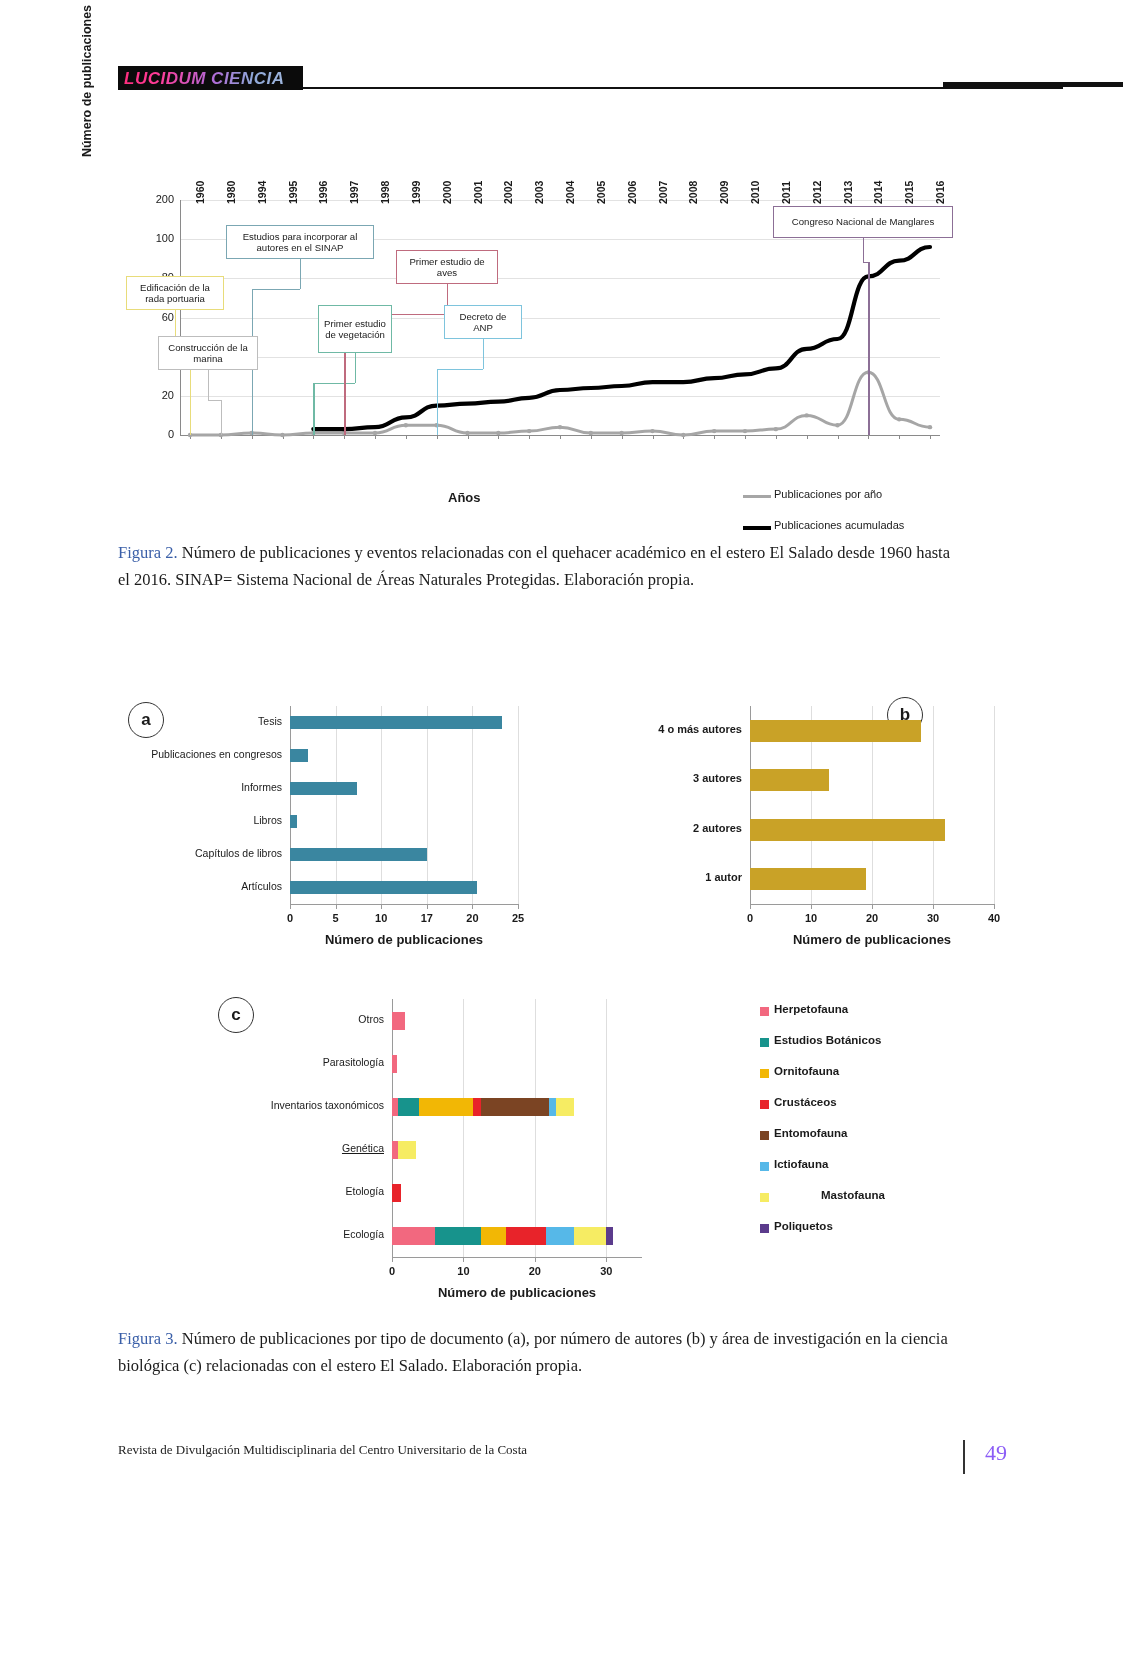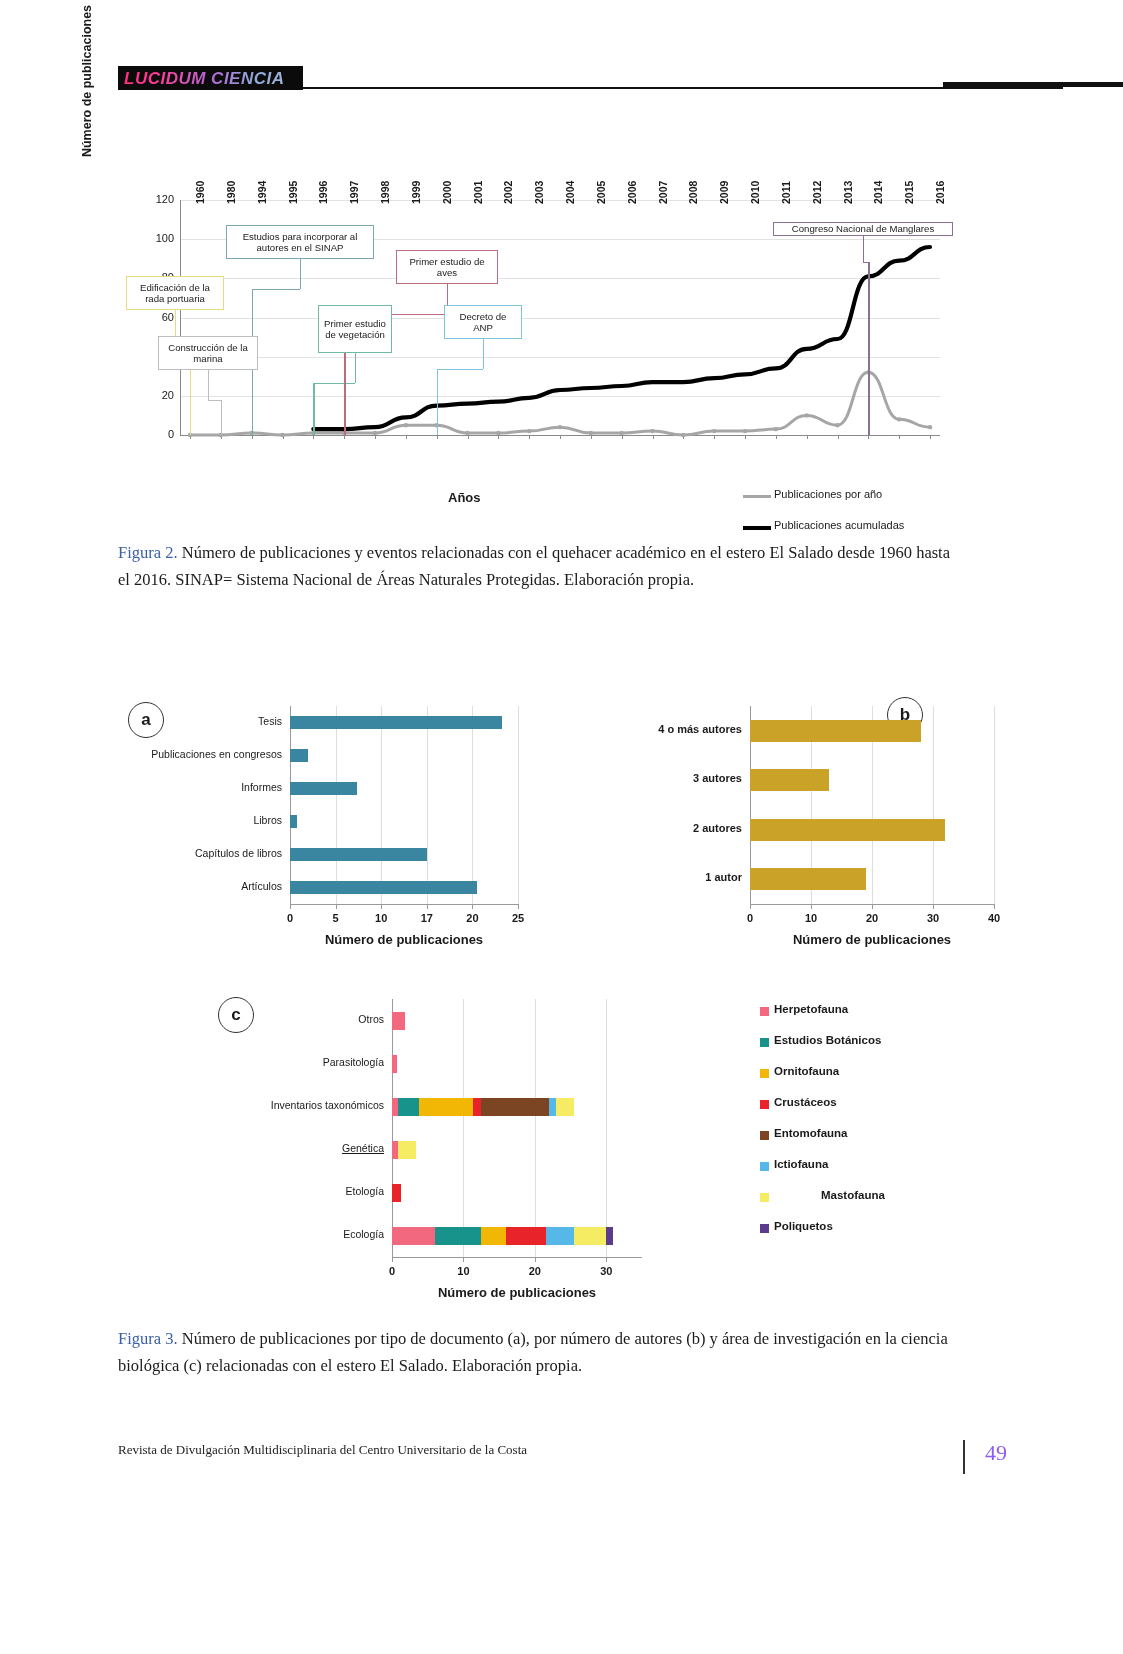--- a/index.html
+++ b/index.html
@@ -79,7 +79,7 @@
       <div class="gridline" style="left:0;top:39.2px;width:760px;height:1px;background:#e2e2e2;"></div>
       <div class="f2ytick" style="top:32.2px;">100</div>
       <div class="gridline" style="left:0;top:0.0px;width:760px;height:1px;background:#e2e2e2;"></div>
-      <div class="f2ytick" style="top:-7.0px;">120</div>
+      <div class="f2ytick" style="top:-7.0px;">200</div>
       <div class="axisline" style="left:0;top:0;width:1.4px;height:235px;background:#8a8a8a;"></div>
       <div class="axisline" style="left:10.0px;top:235px;width:1px;height:4px;background:#8a8a8a;"></div>
       <div class="f2xtick" style="left:14.0px;">1960</div>

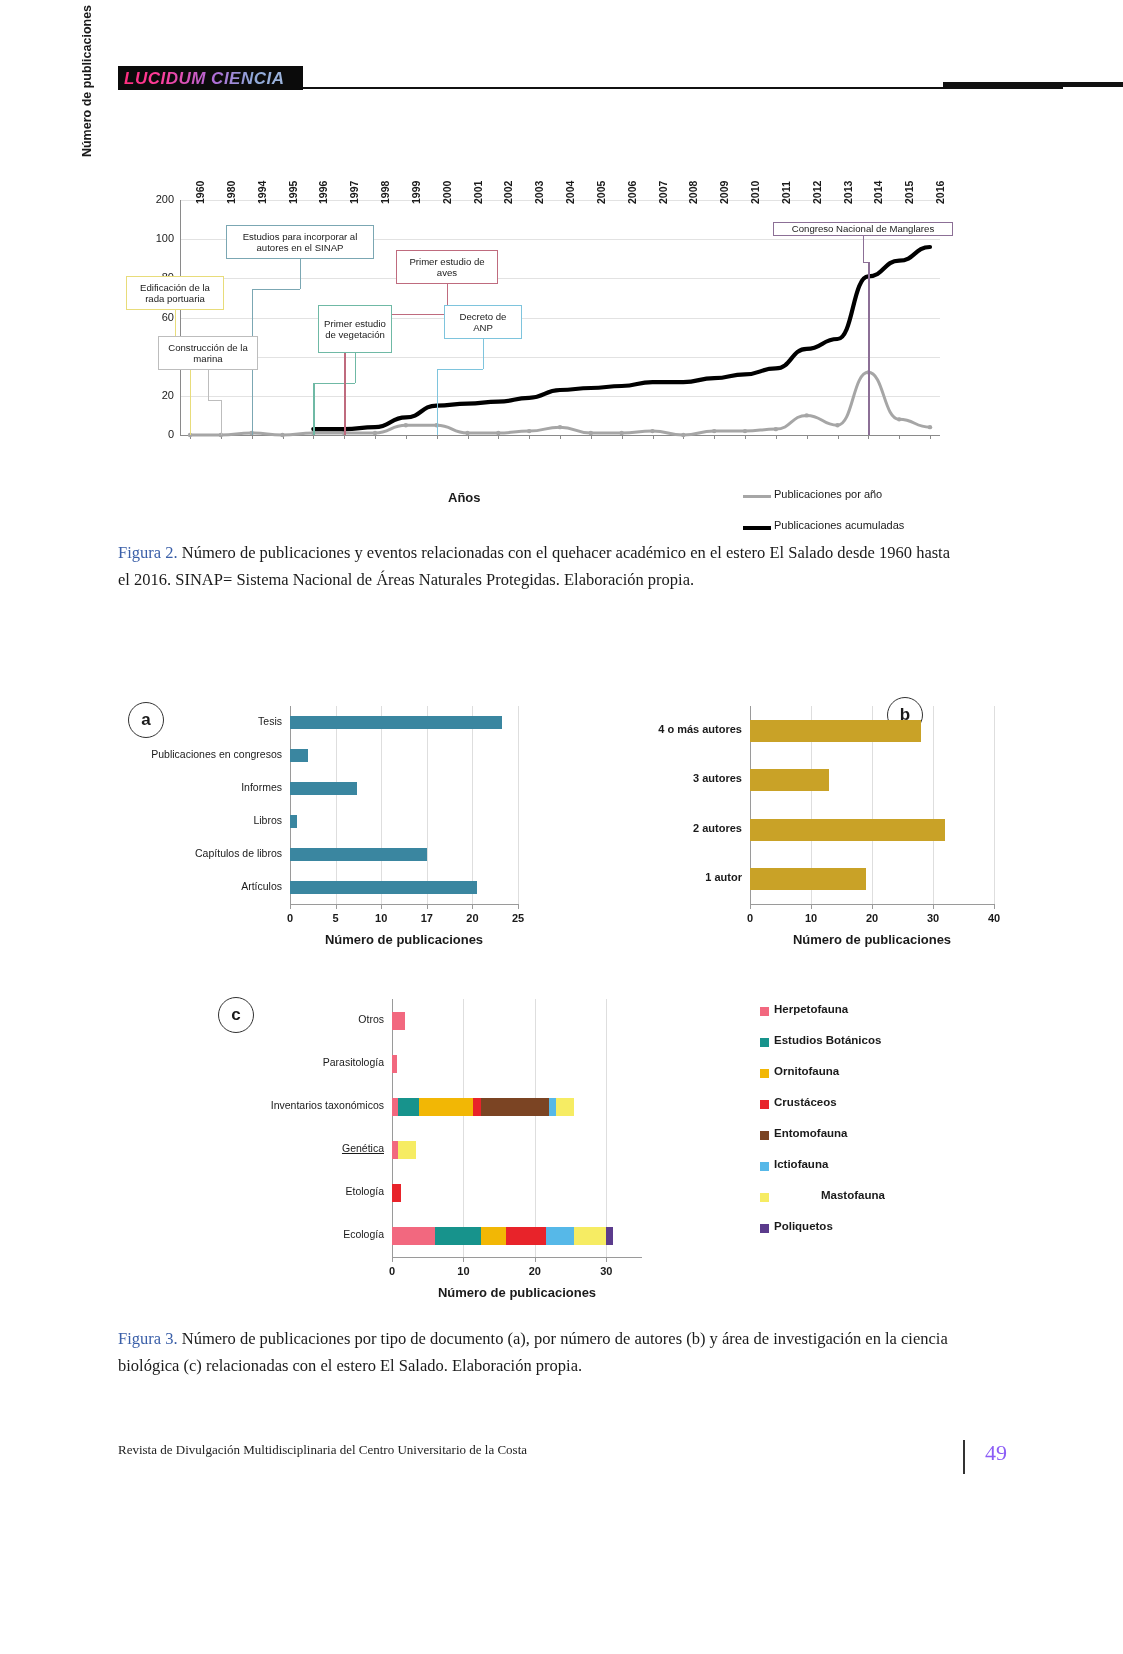--- a/index.html
+++ b/index.html
@@ -191,7 +191,7 @@
     <div class="leader" style="left:365px;top:149px;width:1.4px;height:30px;background:#7ec4dd;"></div>
     <div class="leaderh" style="left:318.66666666666663px;top:179px;width:46.33333333333337px;height:1.4px;background:#7ec4dd;"></div>
     <div class="leader" style="left:318.66666666666663px;top:179px;width:1.4px;height:66px;background:#7ec4dd;"></div>
-    <div class="callout" style="left:655px;top:32px;width:180px;height:14px;border-color:#8c6f96;display:flex;align-items:center;justify-content:center;">Congreso Nacional de Manglares</div>
+    <div class="callout" style="left:655px;top:16px;width:180px;height:32px;border-color:#8c6f96;display:flex;align-items:center;justify-content:center;">Congreso Nacional de Manglares</div>
     <div class="leader" style="left:745px;top:42px;width:1.4px;height:30px;background:#8c6f96;"></div>
     <div class="leaderh" style="left:745px;top:72px;width:5.3333333333332575px;height:1.4px;background:#8c6f96;"></div>
     <div class="leader" style="left:750.3333333333333px;top:72px;width:1.4px;height:173px;background:#8c6f96;"></div>

